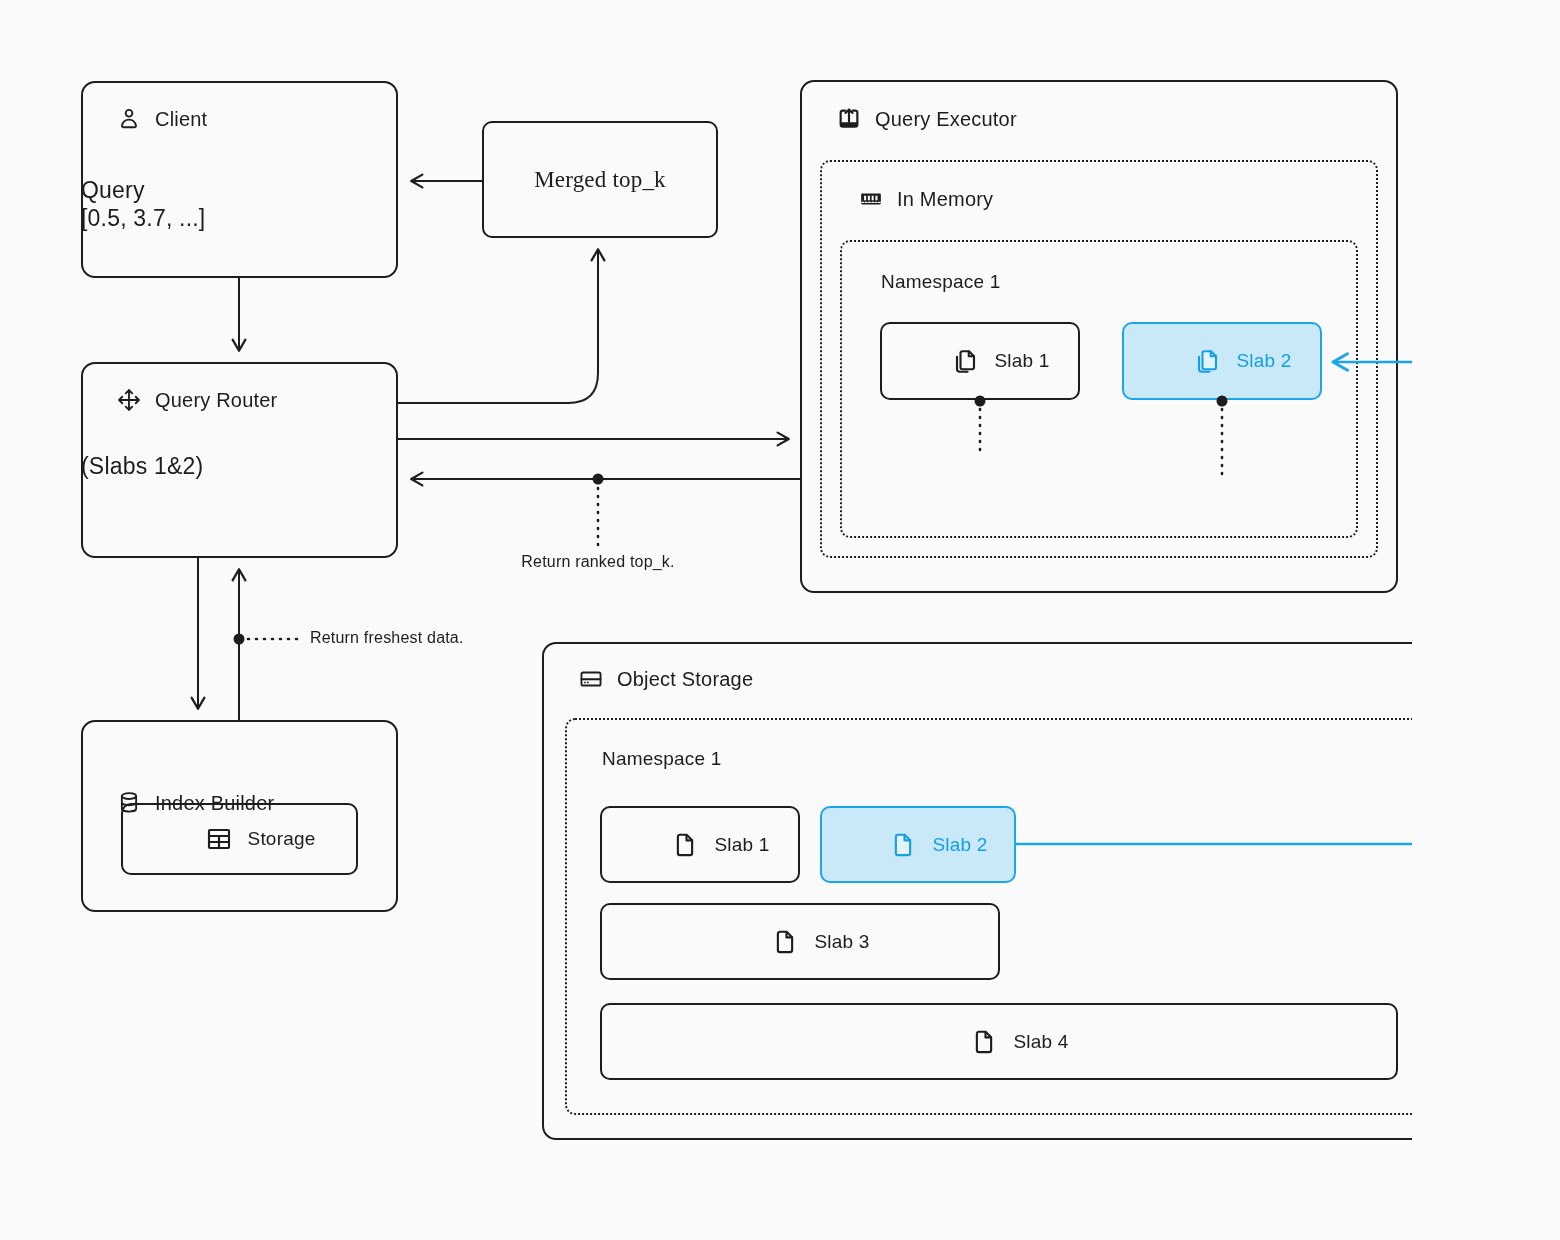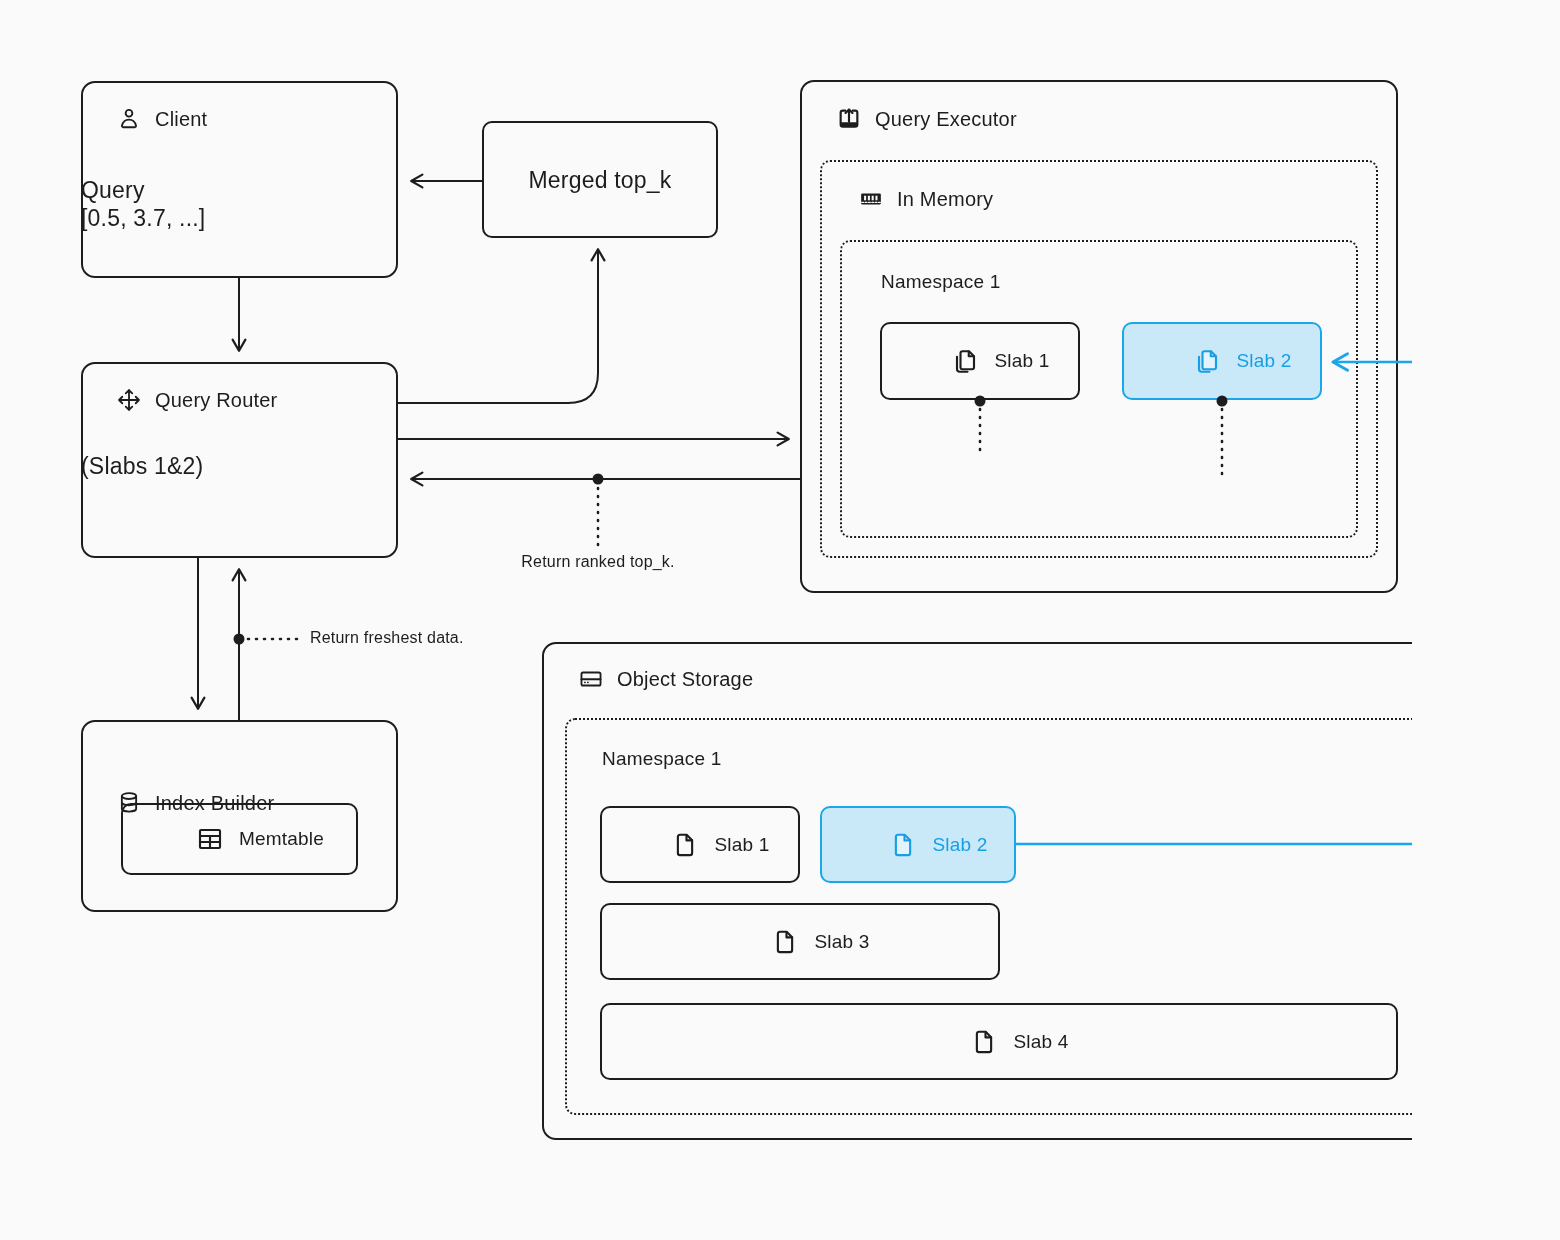--- a/index.html
+++ b/index.html
@@ -103,7 +103,7 @@
     <div>[0.5, 3.7, ...]</div>
   </div>
 
-  <div class="ctr" style="left:482px;top:121px;width:236px;height:117px;display:flex;align-items:center;justify-content:center;">
+  <div class="ctr" style="left:482px;top:121px;width:236px;height:117px;display:flex;align-items:center;justify-content:center;font-family:Liberation Serif, serif;">
     <span>Merged top_k</span>
   </div>
 

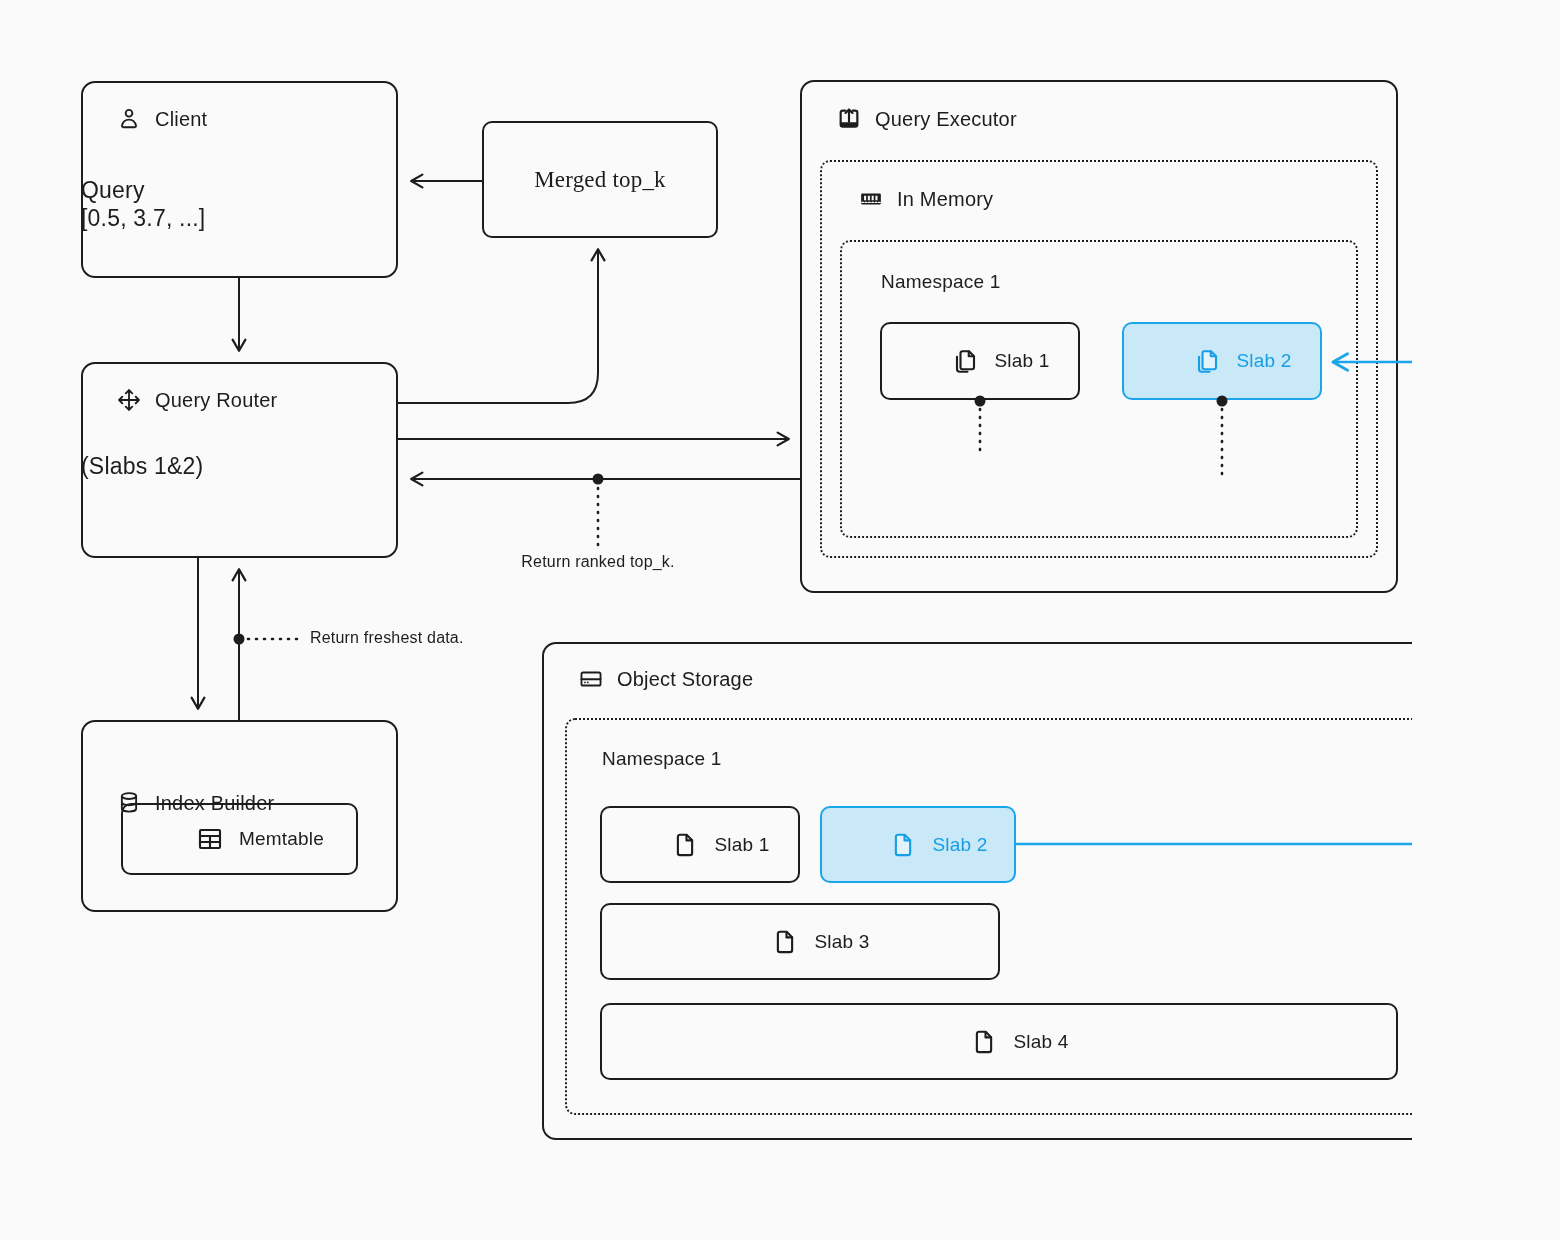--- a/index.html
+++ b/index.html
@@ -116,7 +116,7 @@
         <rect x="4" y="4.8" width="16" height="14.4" rx="0.8"></rect>
         <path d="M4 9.6h16M4 14.4h16M12 9.6v9.6"></path>
       </svg>
-    <span>Memtable</span>
+    <span>Storage</span>
   </div>
 
   <div class="slab" style="left:880px;top:322px;width:200px;height:78px;">

